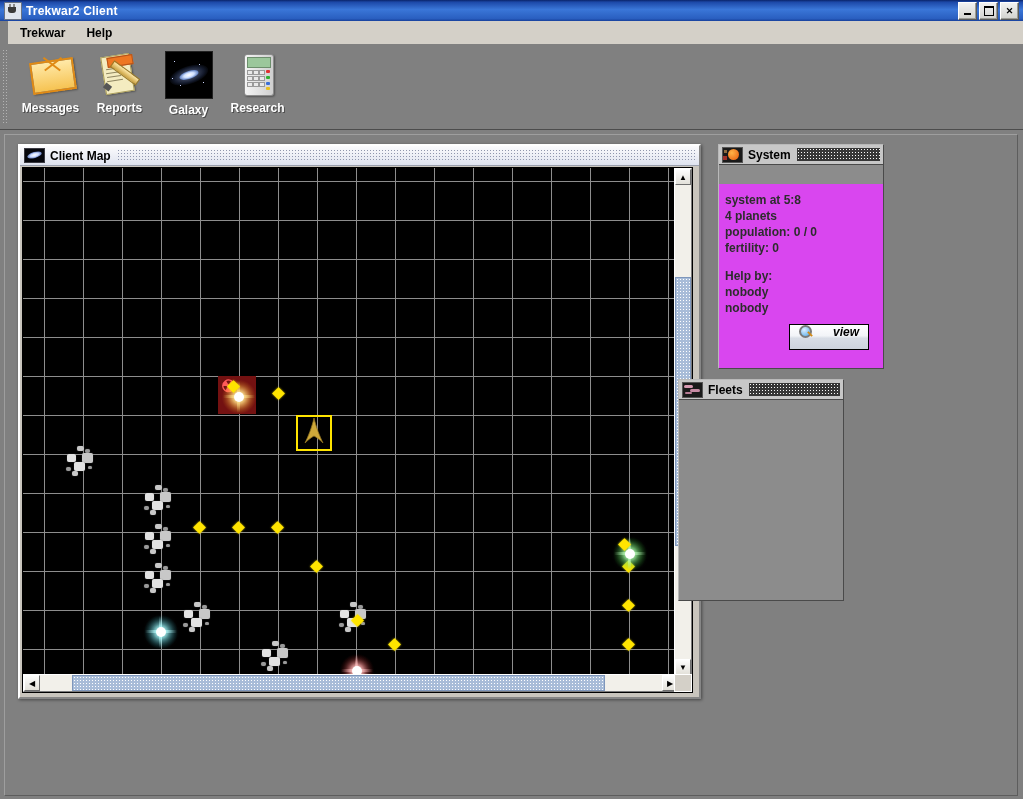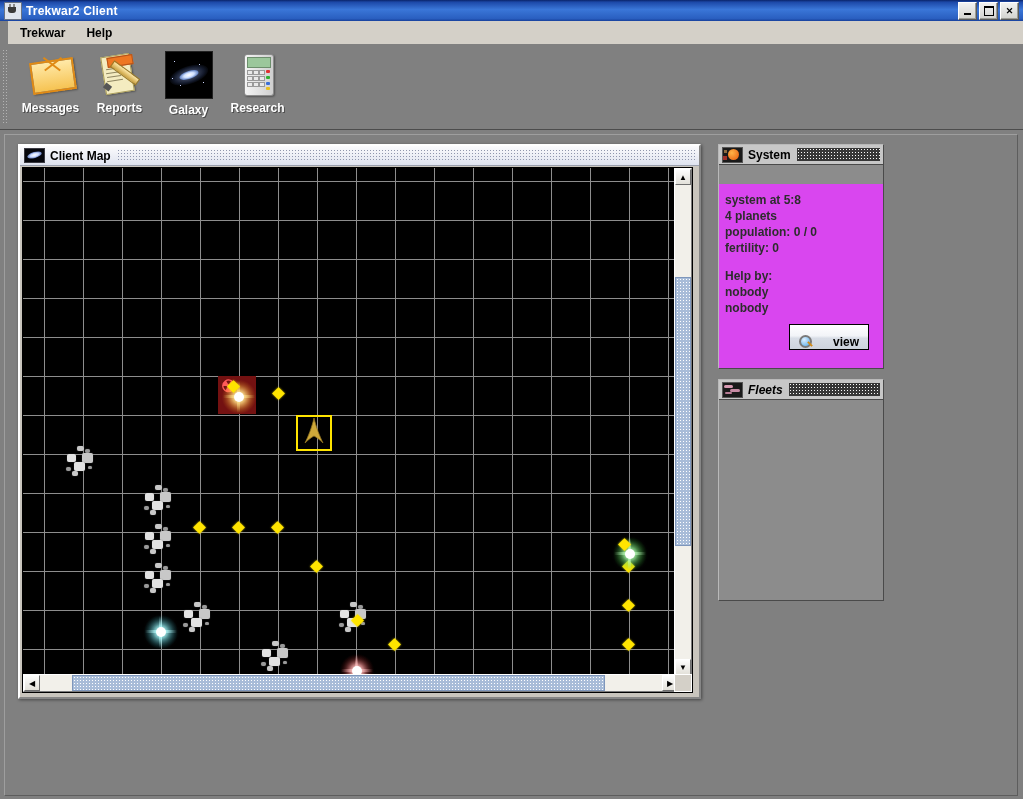--- a/index.html
+++ b/index.html
@@ -187,7 +187,7 @@
   .p-gap{height:12px;}
   .view-btn{position:absolute;right:14px;bottom:18px;width:78px;height:24px;
     background:linear-gradient(to bottom,#ffffff 0%,#f2f4f8 45%,#d8dde6 55%,#cdd3dd 100%);
-    border:1px solid #000;display:flex;align-items:flex-end;justify-content:center;gap:20px;cursor:pointer;}
+    border:1px solid #000;display:flex;align-items:flex-start;justify-content:center;gap:20px;cursor:pointer;font-style:italic;}
   .view-btn .lbl{font-size:12px;font-weight:bold;color:#000;}
   .mag{position:relative;width:14px;height:14px;flex:none;}
   .mag .lens{position:absolute;left:0;top:0;width:9px;height:9px;border-radius:50%;

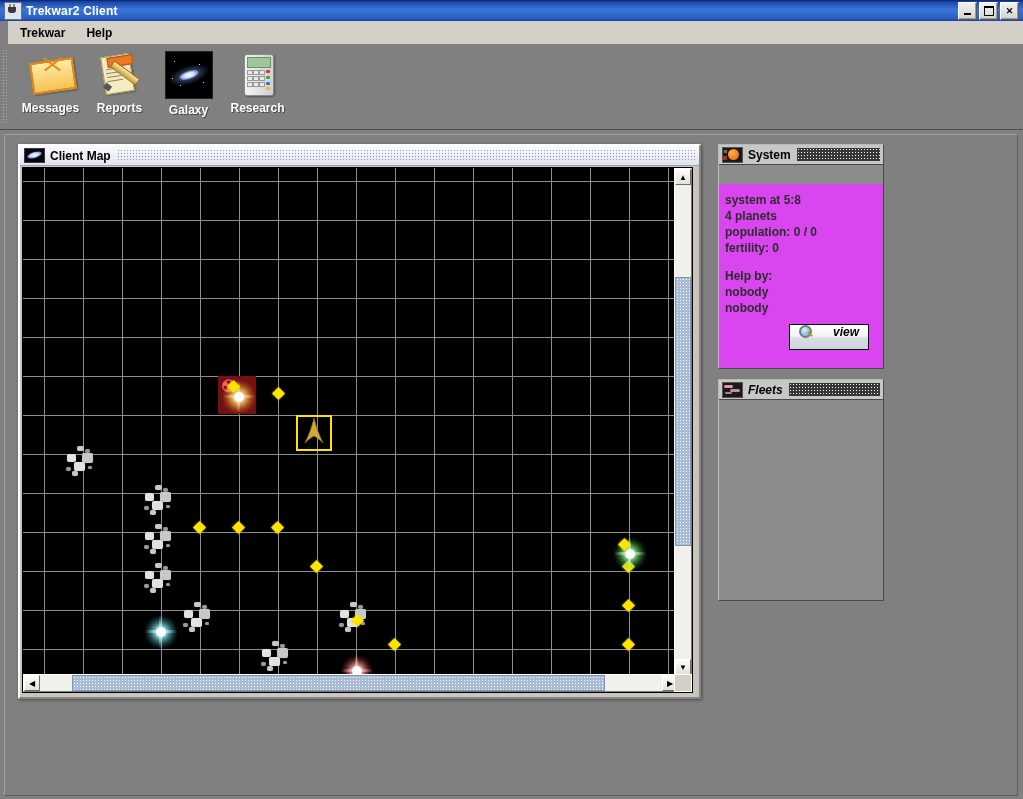--- a/index.html
+++ b/index.html
@@ -167,7 +167,7 @@
   .panel{position:absolute;background:#8c8c8c;border:1px solid #4a4a4a;
     border-top-color:#b9b9b9;border-left-color:#b9b9b9;}
   #system-panel{left:718px;top:144px;width:164px;height:223px;}
-  #fleets-panel{left:718px;top:379px;width:164px;height:220px;font-style:italic;}
+  #fleets-panel{left:678px;top:379px;width:164px;height:220px;}
   .p-title{height:19px;background:#c7c7c7;border-bottom:1px solid #4a4a4a;
     display:flex;align-items:center;overflow:hidden;}
   .p-icon{width:19px;height:14px;margin:0 5px 0 3px;flex:none;position:relative;background:#1a1a1a;border:1px solid #555;}

